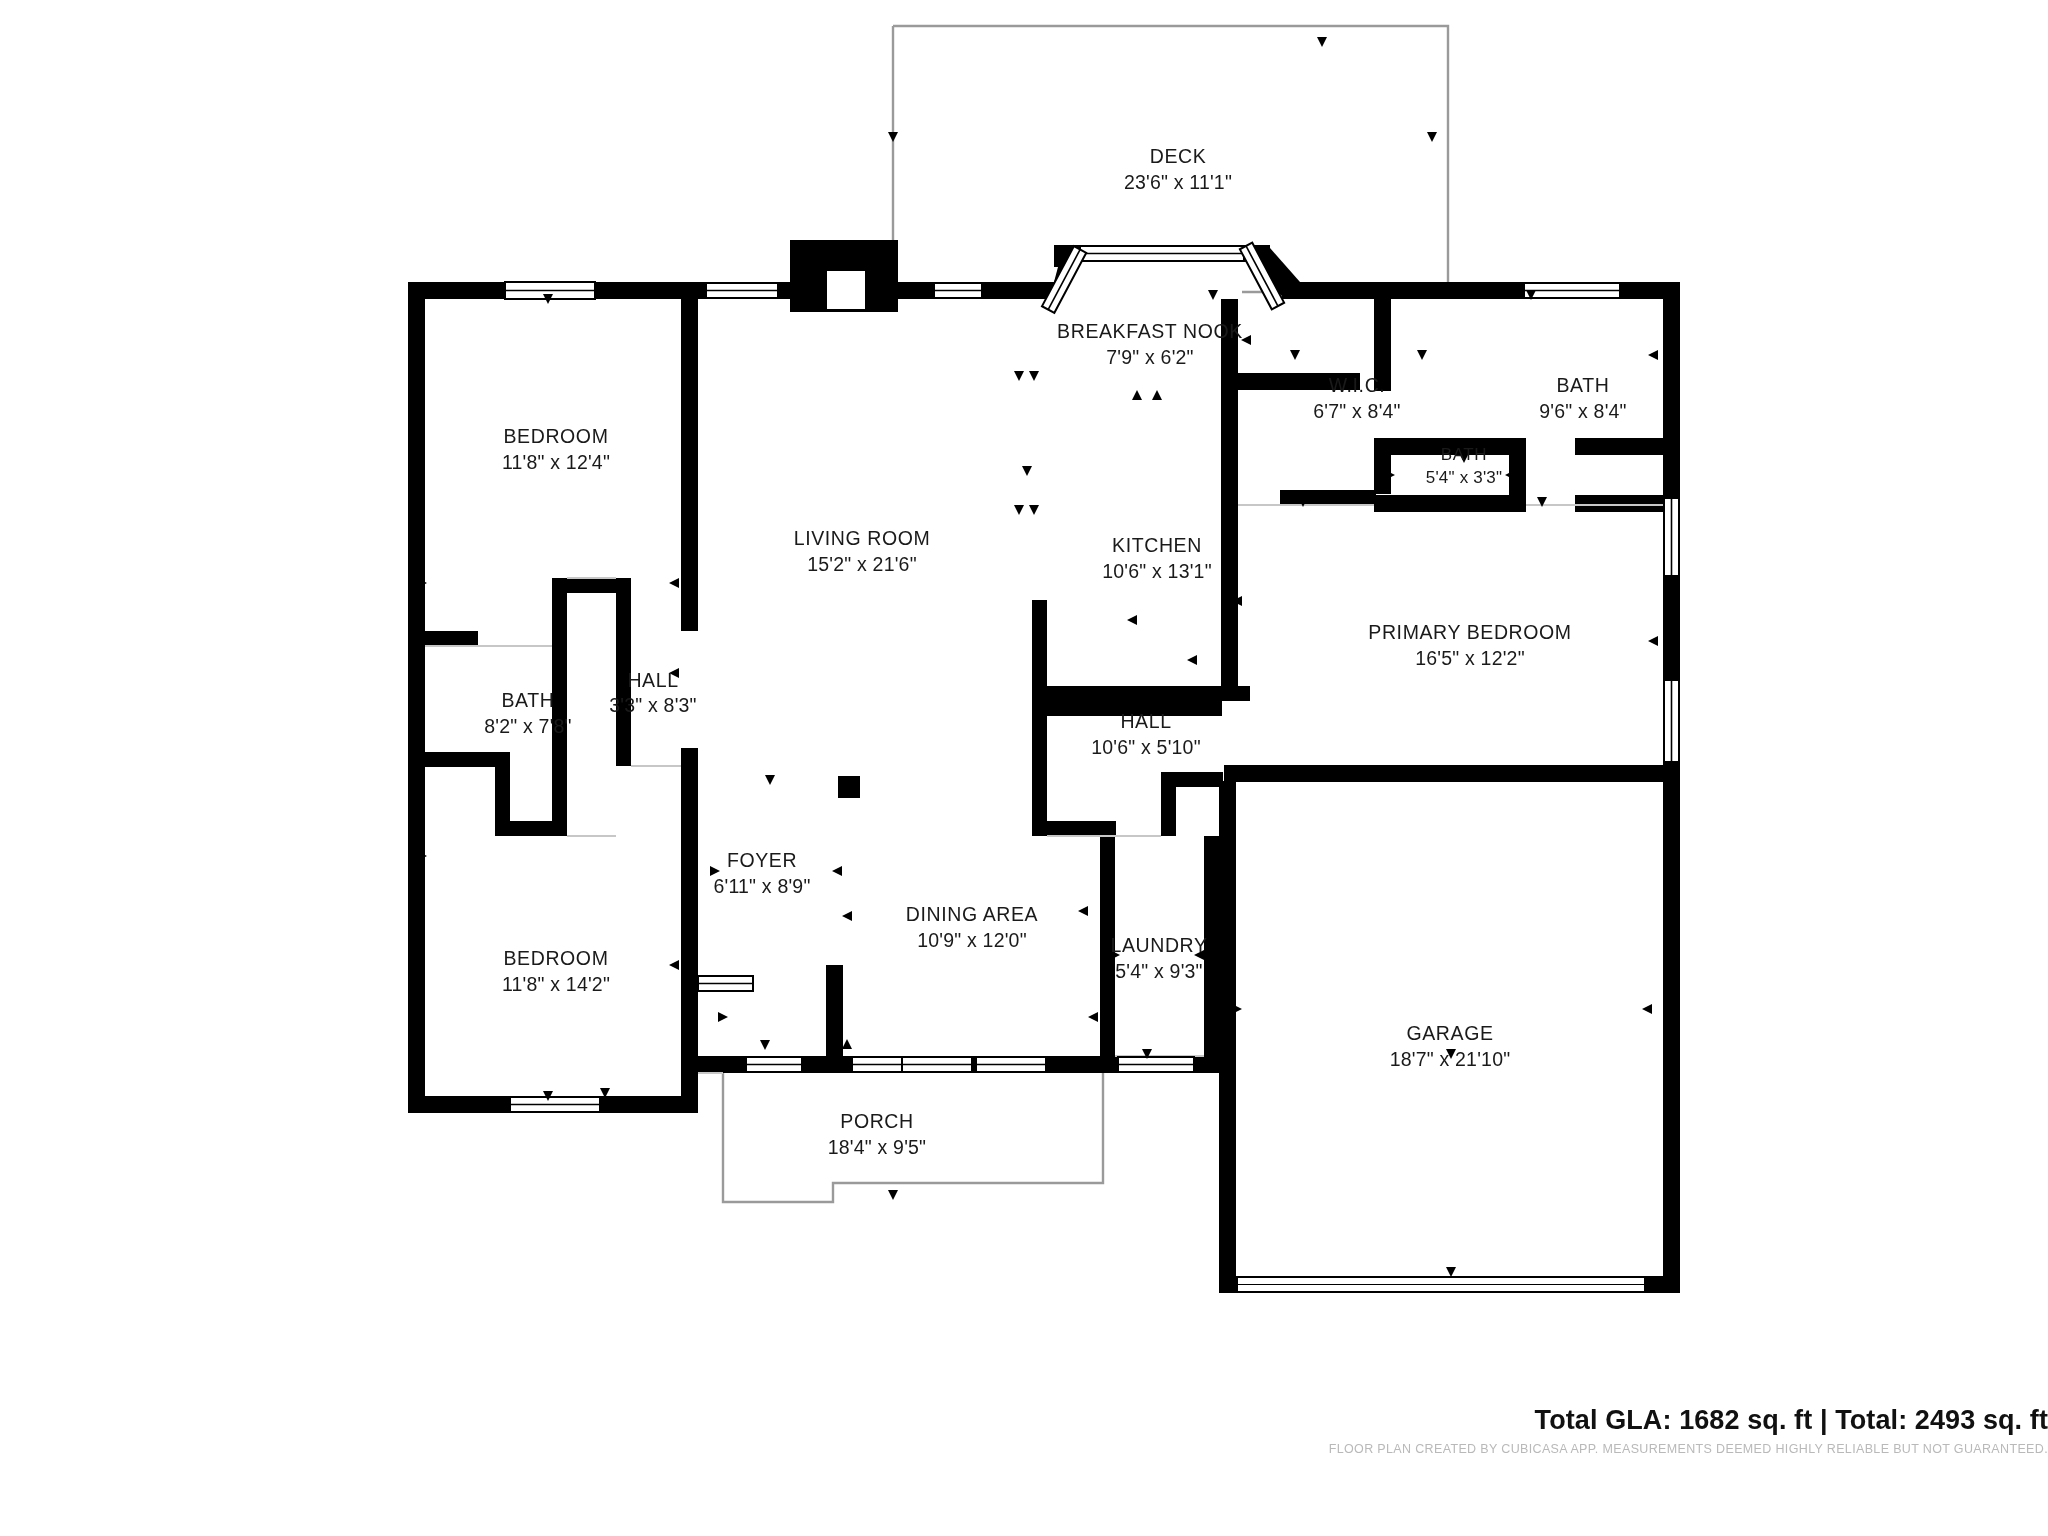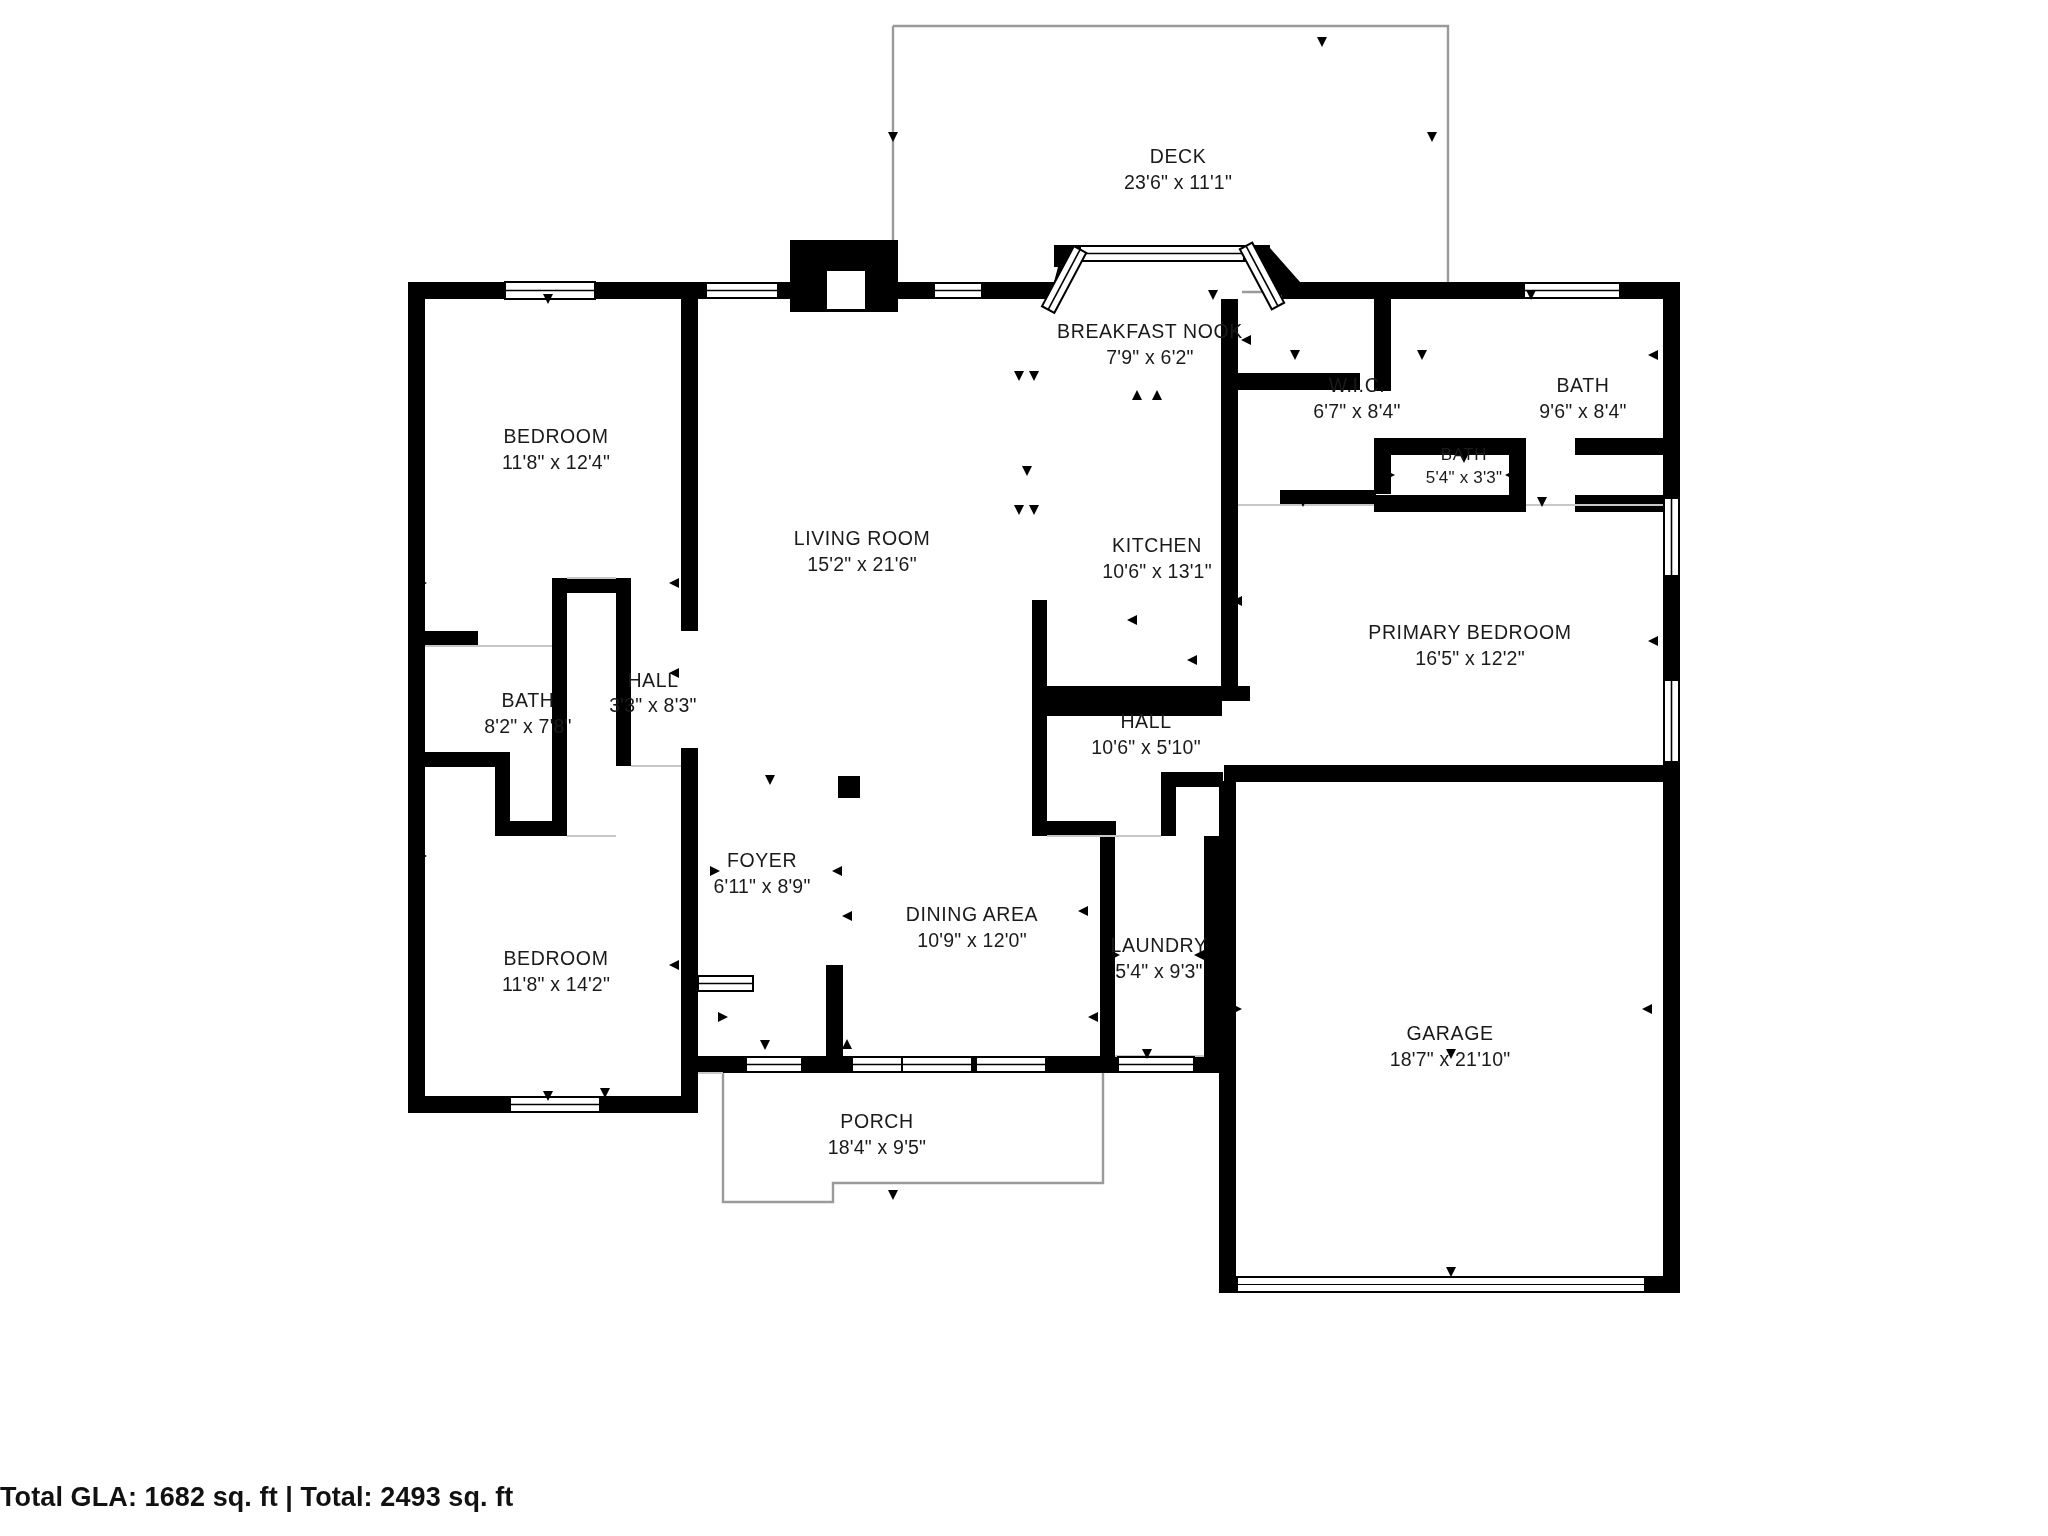--- a/index.html
+++ b/index.html
@@ -53,8 +53,8 @@
     position: absolute;
     left: 0;
     right: 0;
-    top: 1482px;
-    text-align: left;
+    top: 1405px;
+    text-align: right;
   }
   .foot-total {
     font-family: "Liberation Sans", sans-serif;

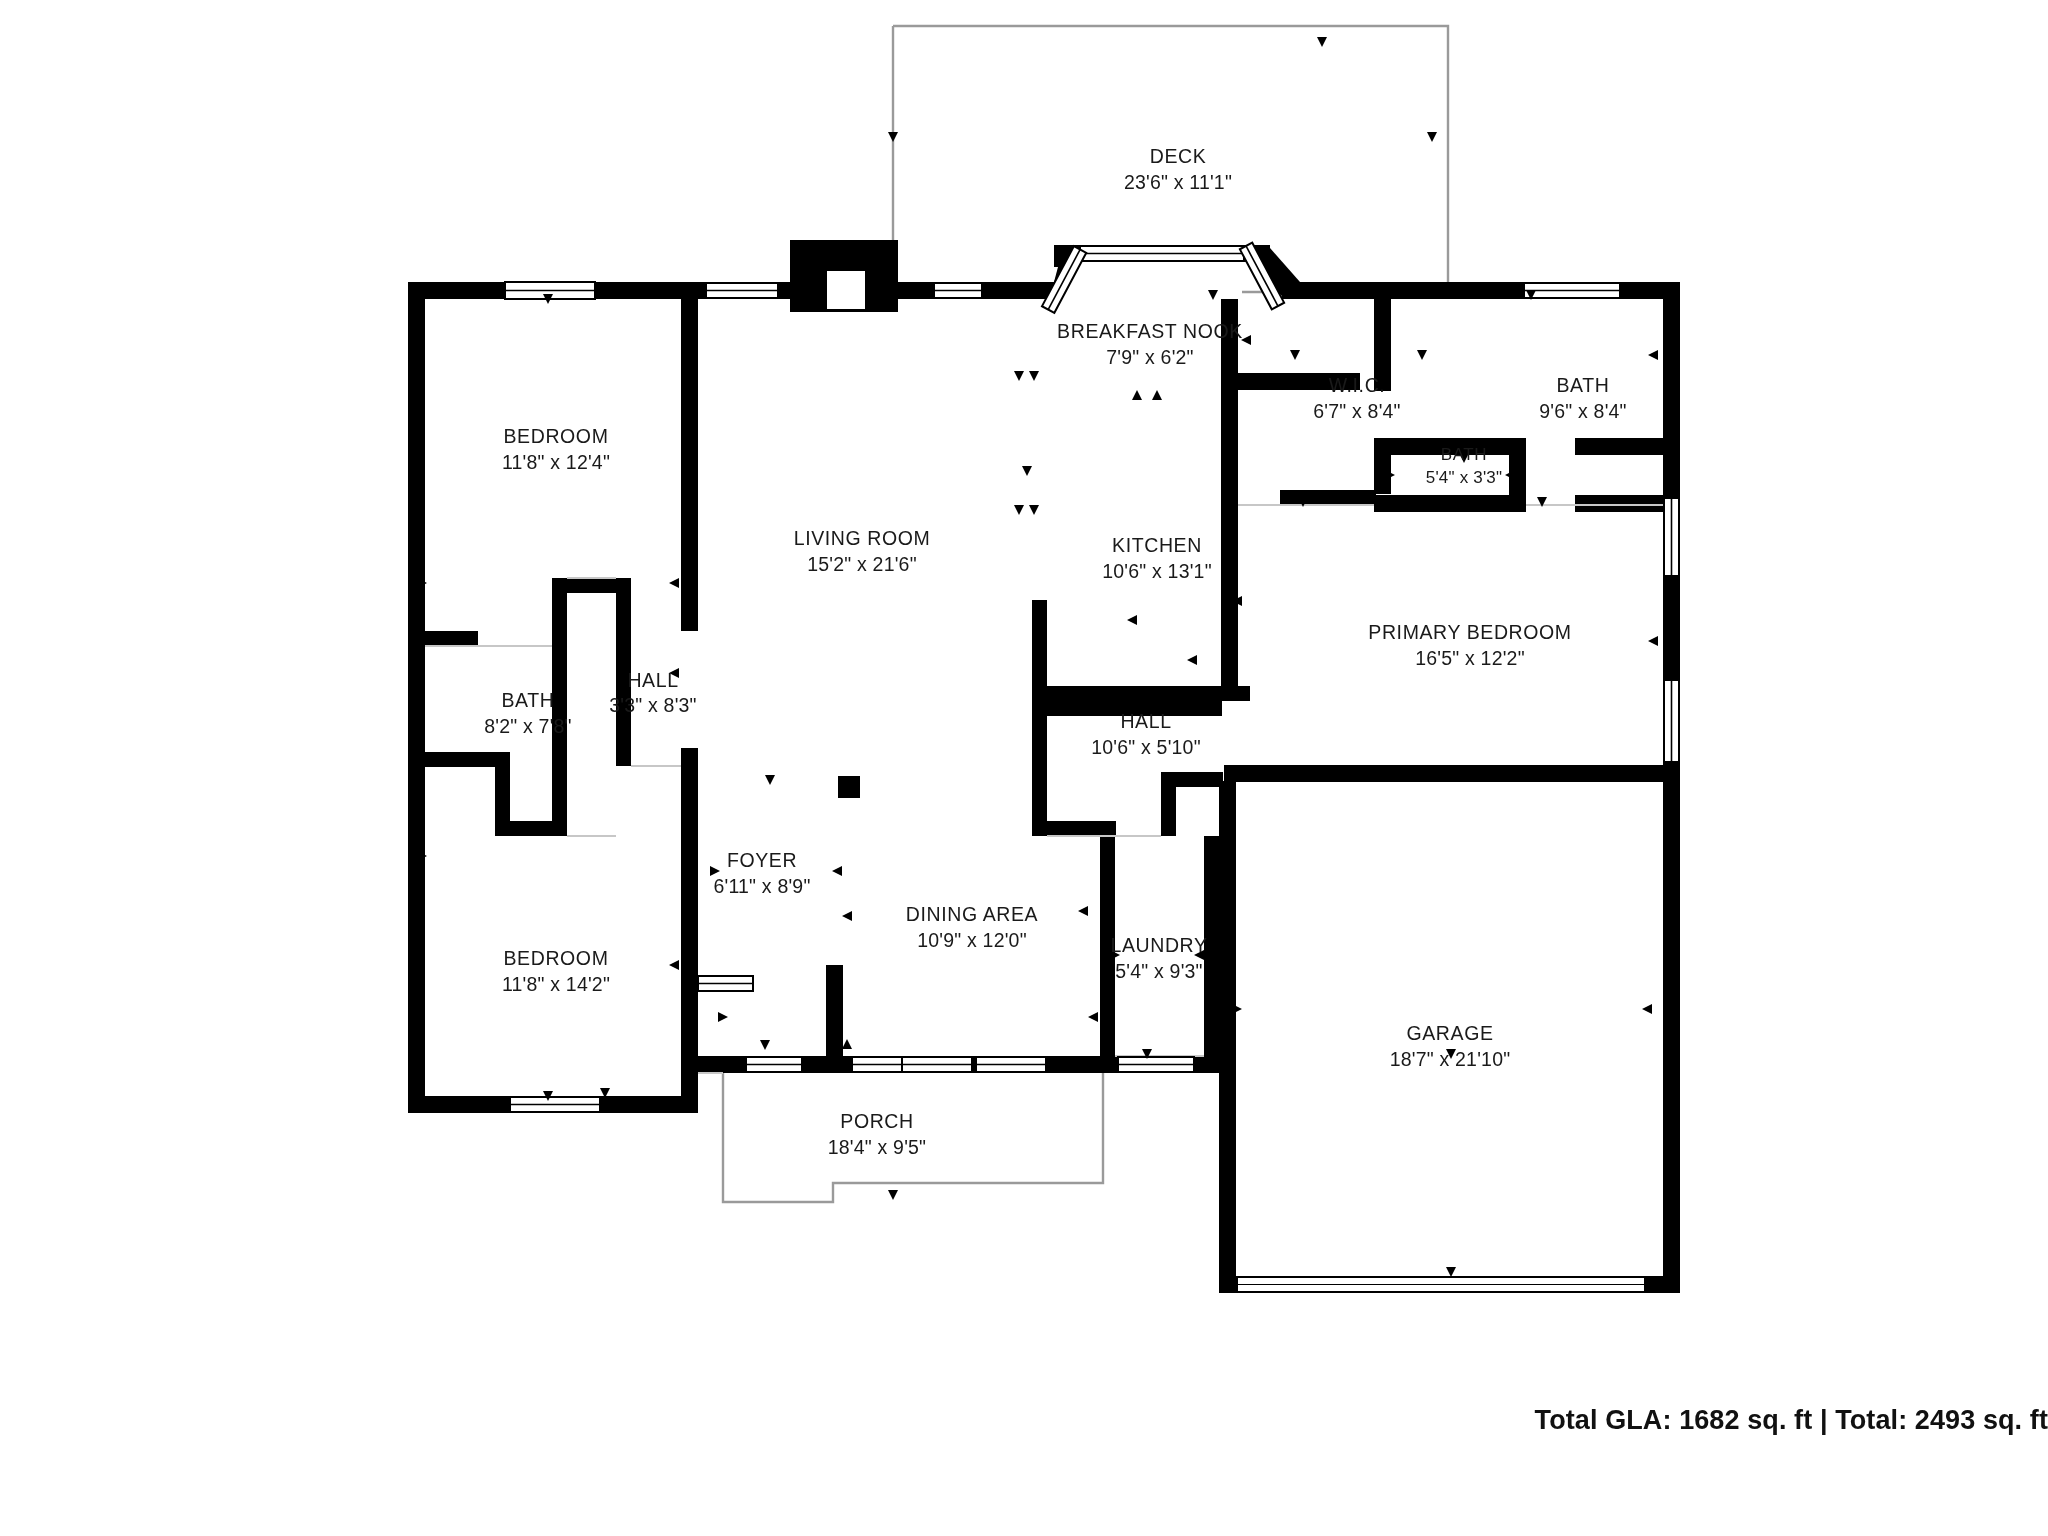--- a/index.html
+++ b/index.html
@@ -462,6 +462,7 @@
 
   <div id="footer">
     <p class="foot-total">Total GLA: 1682 sq. ft  |  Total: 2493 sq. ft</p>
+    <p class="foot-credit">FLOOR PLAN CREATED BY CUBICASA APP. MEASUREMENTS DEEMED HIGHLY RELIABLE BUT NOT GUARANTEED.</p>
   </div>
 
 </div>

